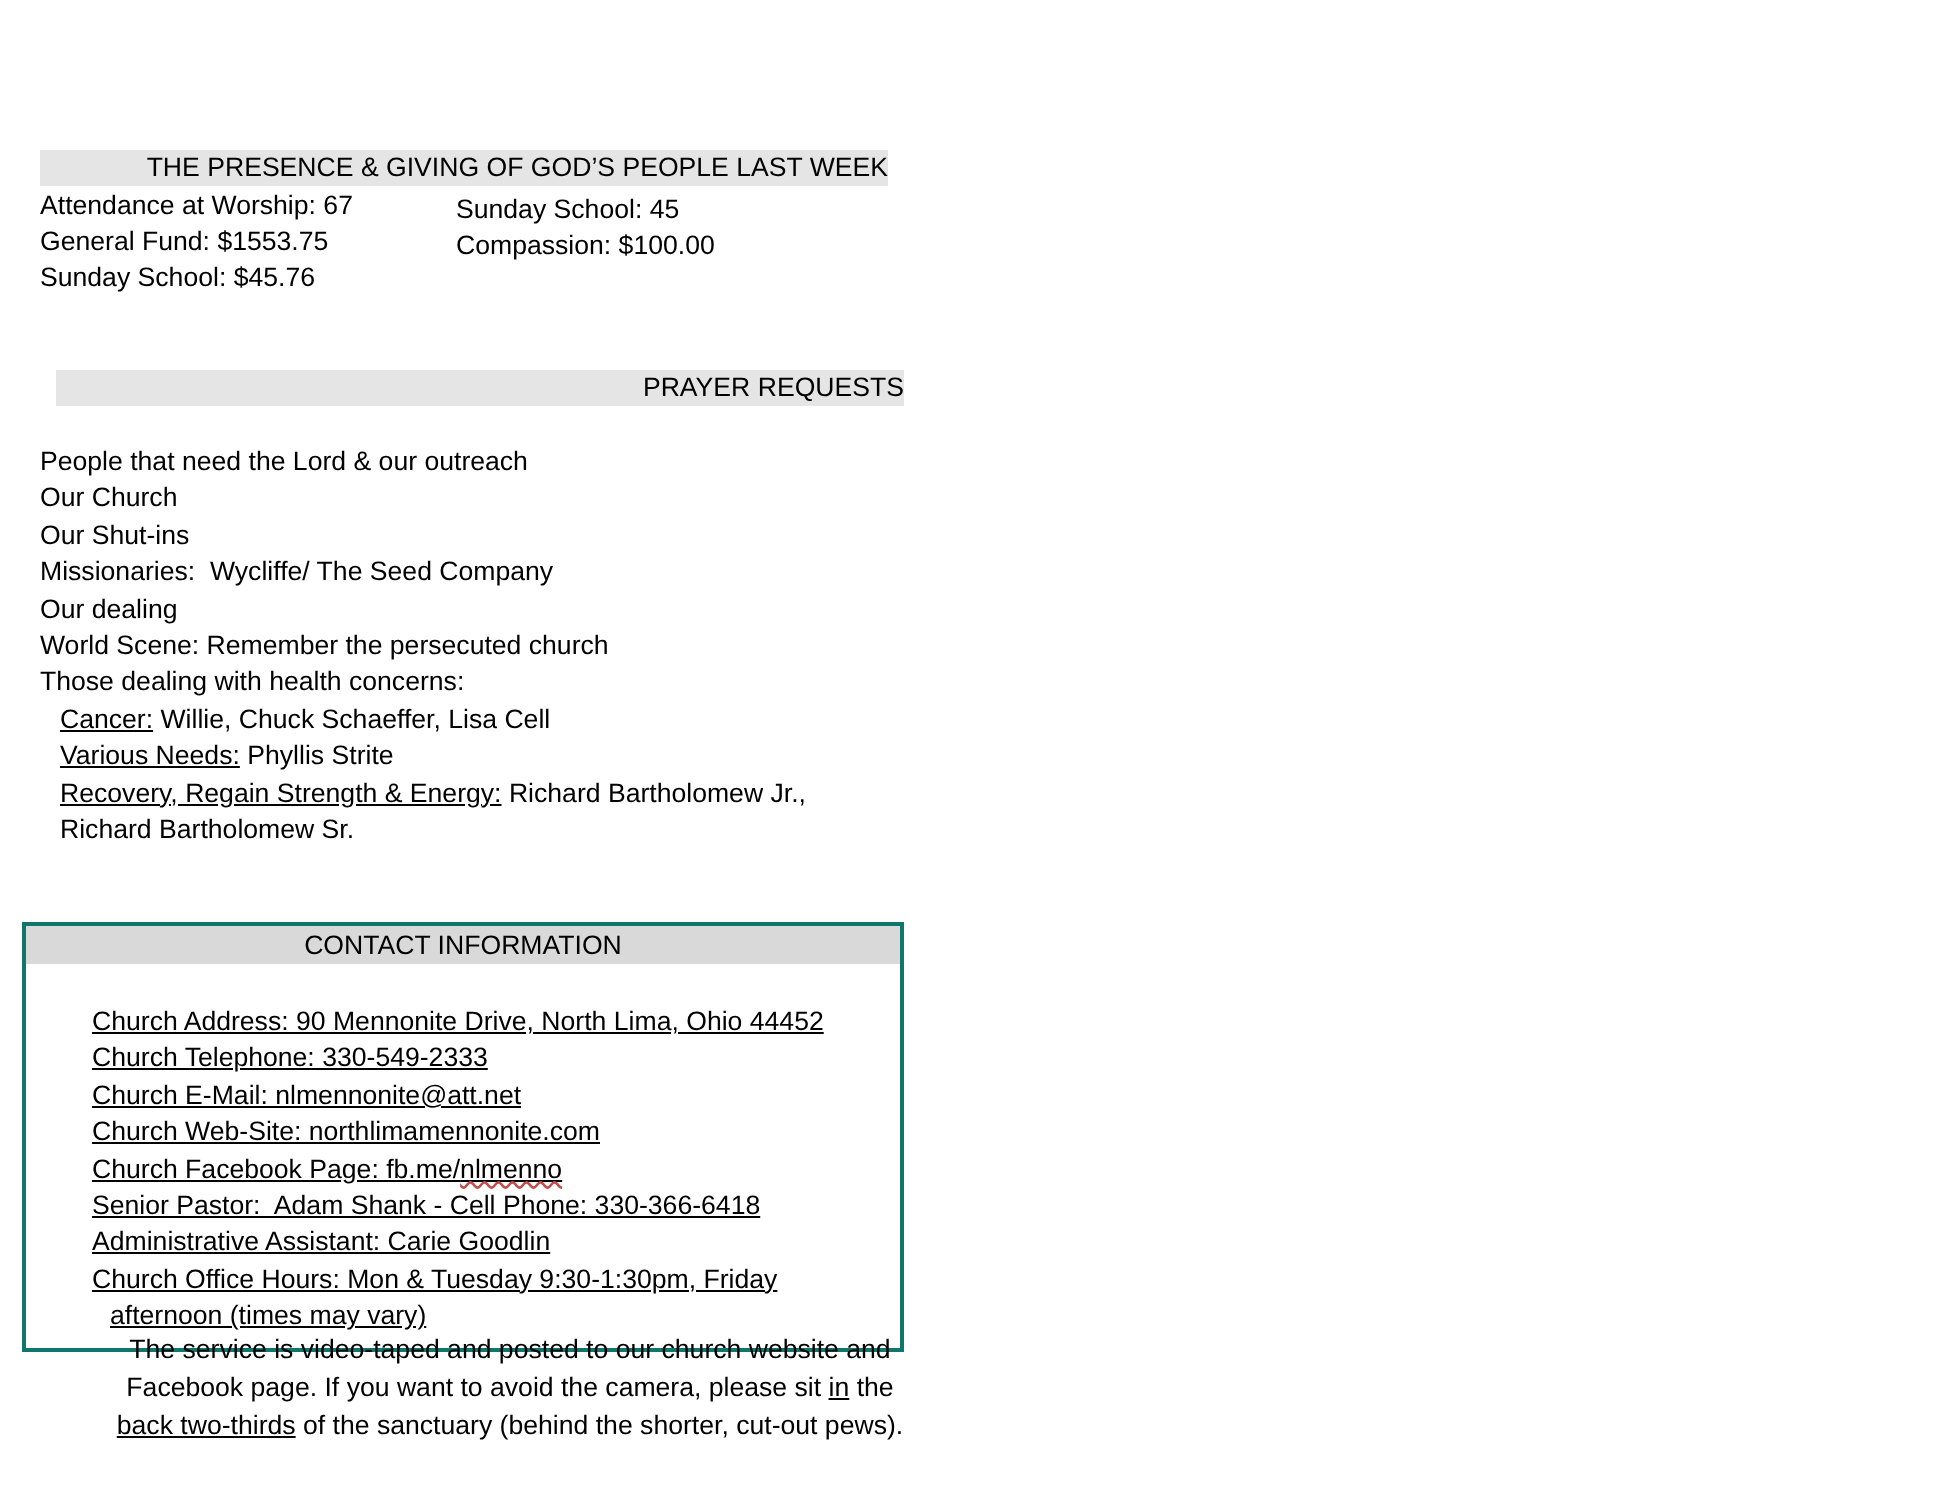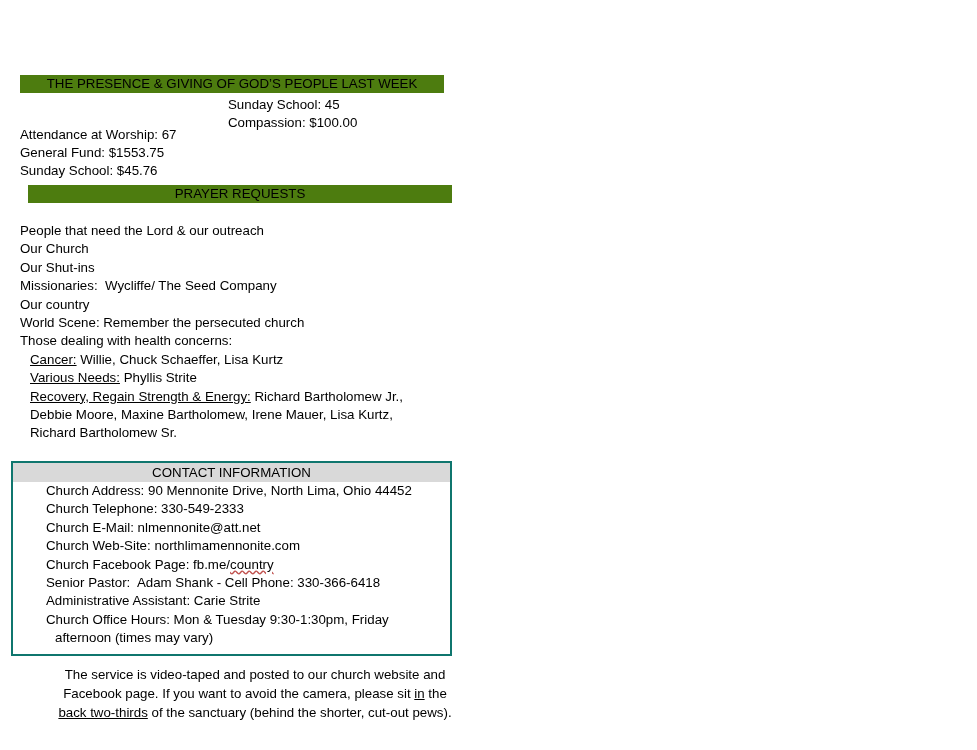--- a/index.html
+++ b/index.html
@@ -27,8 +27,8 @@
   
   .section-header {
     position: absolute;
-    background: #4d7c0f;
-    text-align: center;
+    background: #e5e5e5;
+    text-align: right;
     font-size: 13.3px;
     line-height: 18px;
     height: 18px;

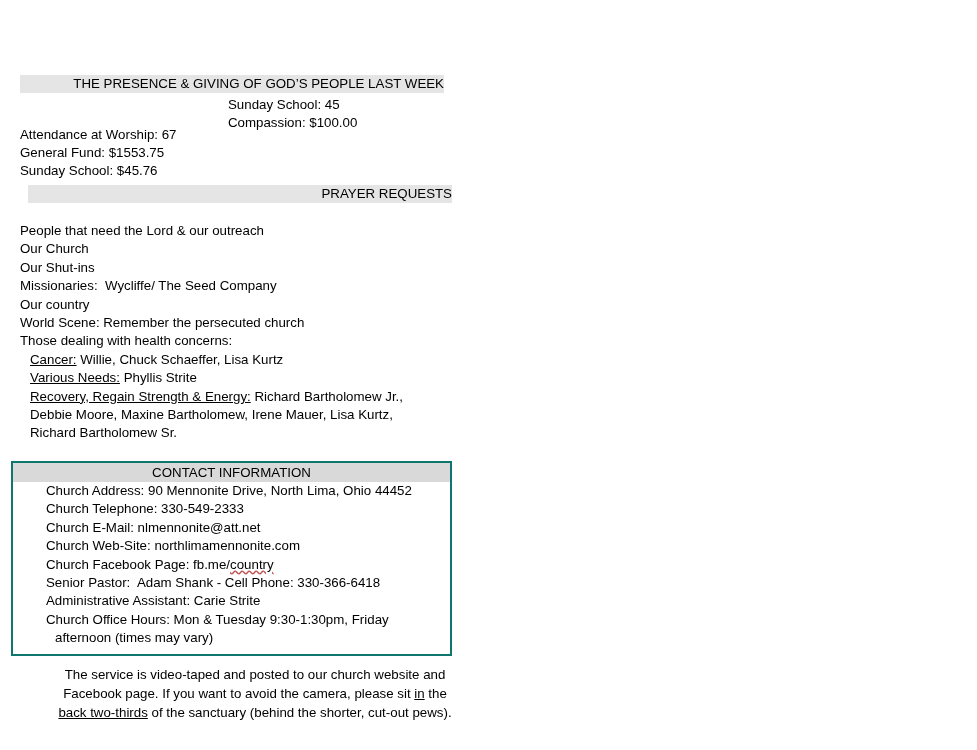--- a/index.html
+++ b/index.html
@@ -53,7 +53,6 @@
     left: 0;
     top: 0;
     white-space: pre;
-    margin-top: 32px;
   }
   #attendance-block .col2 {
     position: absolute;

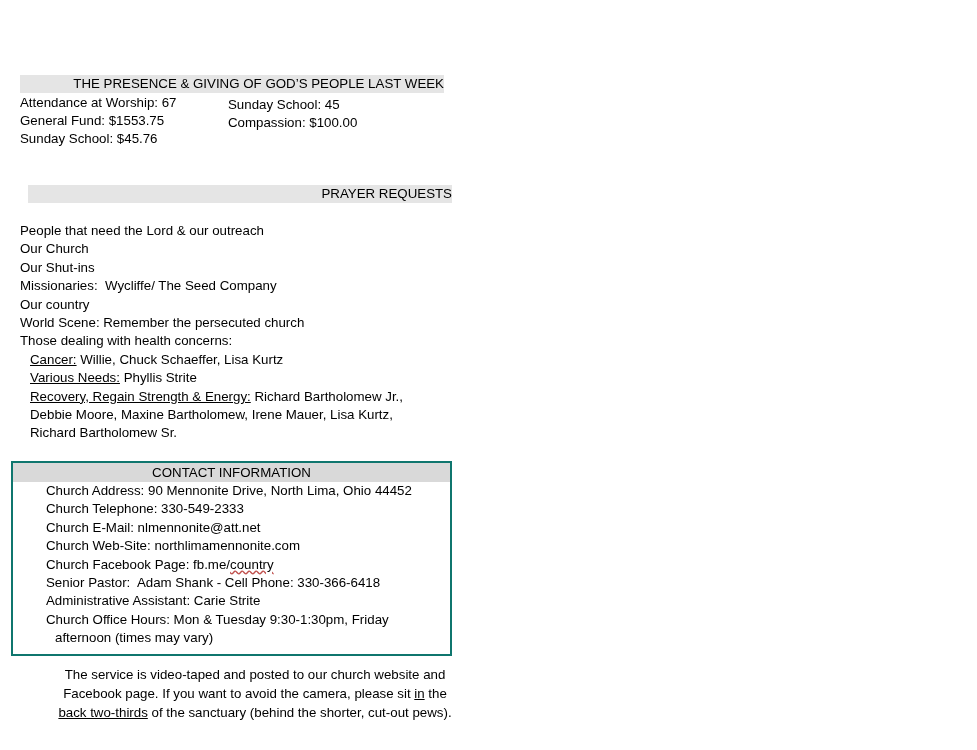--- a/index.html
+++ b/index.html
@@ -154,7 +154,7 @@
     <div class="p-line">Our Church</div>
     <div class="p-line">Our Shut-ins</div>
     <div class="p-line">Missionaries:  Wycliffe/ The Seed Company</div>
-    <div class="p-line">Our country</div>
+    <div class="p-line">Our dealing</div>
     <div class="p-line">World Scene: Remember the persecuted church</div>
     <div class="p-line">Those dealing with health concerns:</div>
 

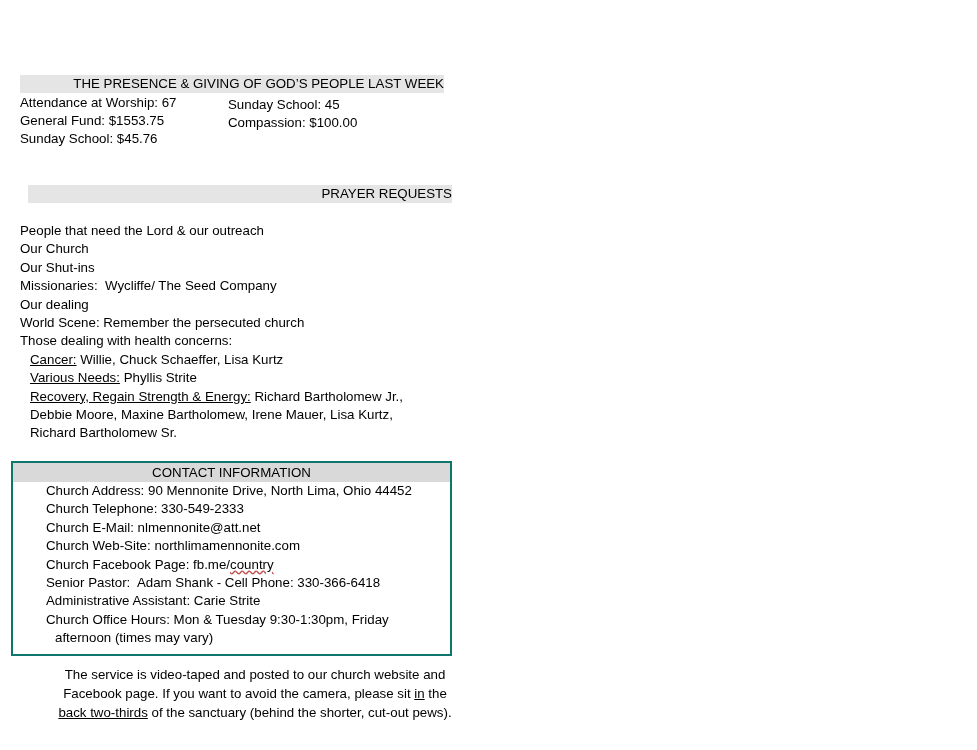--- a/index.html
+++ b/index.html
@@ -158,7 +158,7 @@
     <div class="p-line">World Scene: Remember the persecuted church</div>
     <div class="p-line">Those dealing with health concerns:</div>
 
-    <div class="p-line indent"><span class="u">Cancer:</span><span> Willie, Chuck Schaeffer, Lisa Kurtz</span></div>
+    <div class="p-line indent"><span class="u">Cancer:</span><span> Willie, Chuck Schaeffer, Lisa Cell</span></div>
     <div class="p-line" style="padding-left:10px;"><span class="u">Various Needs:</span><span> Phyllis Strite</span></div>
     <div class="p-line" style="padding-left:10px;"><span class="u">Recovery, Regain Strength &amp; Energy:</span><span> Richard Bartholomew Jr.,</span></div>
     <div class="p-line" style="padding-left:10px;">Debbie Moore, Maxine Bartholomew, Irene Mauer, Lisa Kurtz,</div>

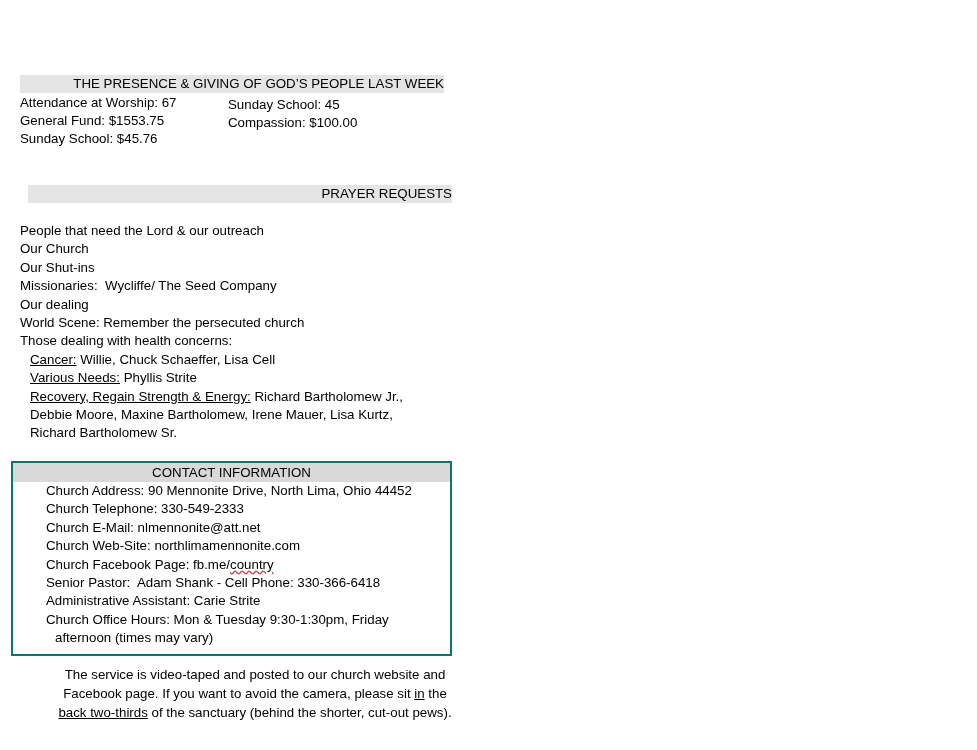--- a/index.html
+++ b/index.html
@@ -161,7 +161,6 @@
     <div class="p-line indent"><span class="u">Cancer:</span><span> Willie, Chuck Schaeffer, Lisa Cell</span></div>
     <div class="p-line" style="padding-left:10px;"><span class="u">Various Needs:</span><span> Phyllis Strite</span></div>
     <div class="p-line" style="padding-left:10px;"><span class="u">Recovery, Regain Strength &amp; Energy:</span><span> Richard Bartholomew Jr.,</span></div>
-    <div class="p-line" style="padding-left:10px;">Debbie Moore, Maxine Bartholomew, Irene Mauer, Lisa Kurtz,</div>
     <div class="p-line" style="padding-left:10px;">Richard Bartholomew Sr.</div>
   </div>
 

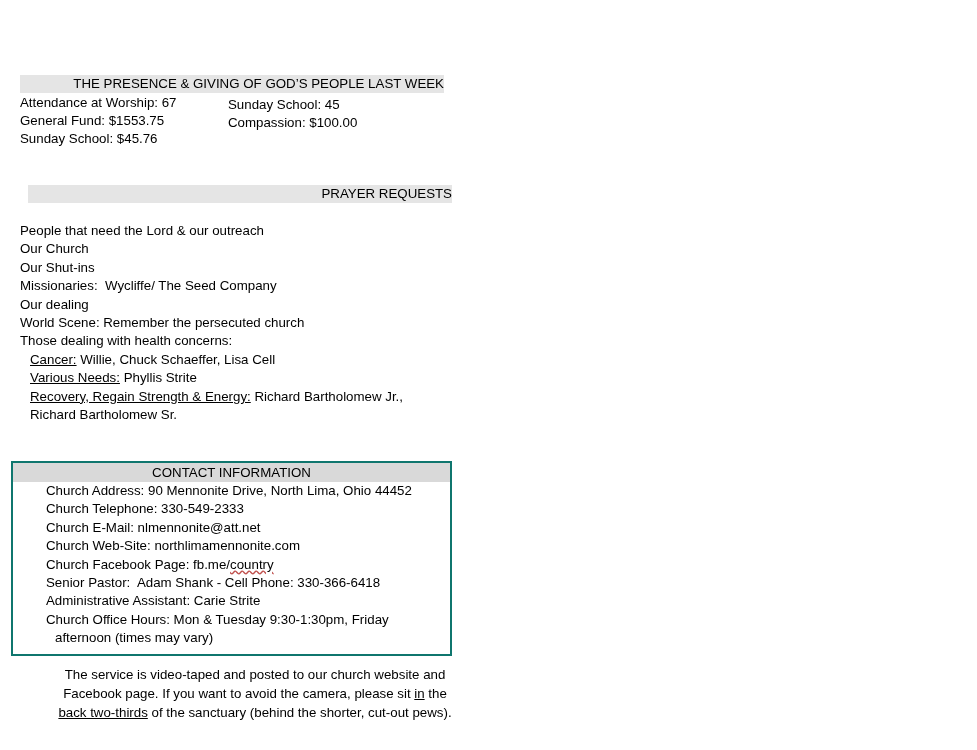--- a/index.html
+++ b/index.html
@@ -94,7 +94,8 @@
     font-size: 13.3px;
   }
   #contact-list {
-    padding: 0 0 6px 0;
+    padding: 20px 0 6px 0;
+    text-decoration: underline;
   }
   #contact-list .c-line {
     padding-left: 33px;

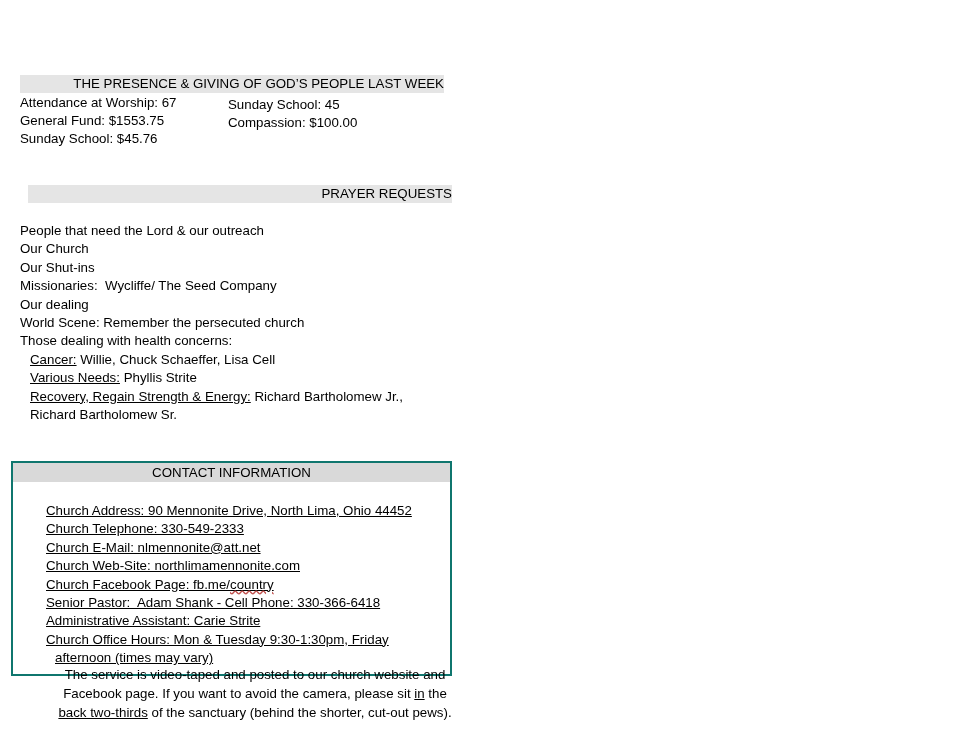--- a/index.html
+++ b/index.html
@@ -172,7 +172,7 @@
       <div class="c-line">Church Telephone: 330-549-2333</div>
       <div class="c-line">Church E-Mail: nlmennonite@att.net</div>
       <div class="c-line">Church Web-Site: northlimamennonite.com</div>
-      <div class="c-line"><span>Church Facebook Page: fb.me/</span><span class="squiggle">country</span></div>
+      <div class="c-line"><span>Church Facebook Page: fb.me/</span><span class="squiggle">nlmenno</span></div>
       <div class="c-line">Senior Pastor:  Adam Shank - Cell Phone: 330-366-6418</div>
       <div class="c-line">Administrative Assistant: Carie Strite</div>
       <div class="c-line">Church Office Hours: Mon &amp; Tuesday 9:30-1:30pm, Friday</div>

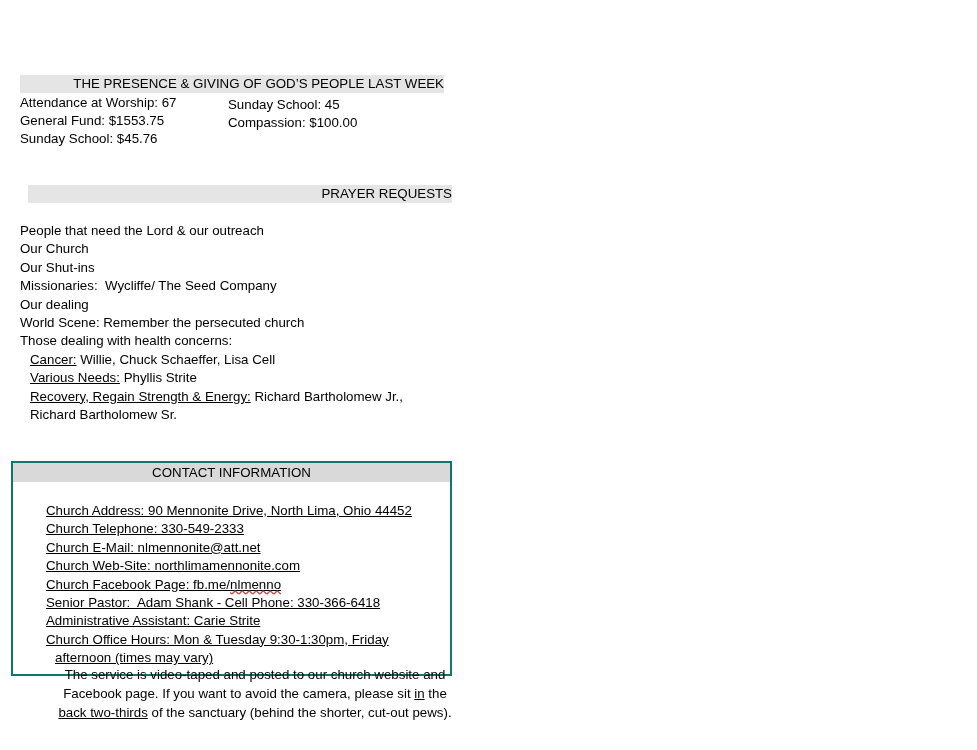--- a/index.html
+++ b/index.html
@@ -174,7 +174,7 @@
       <div class="c-line">Church Web-Site: northlimamennonite.com</div>
       <div class="c-line"><span>Church Facebook Page: fb.me/</span><span class="squiggle">nlmenno</span></div>
       <div class="c-line">Senior Pastor:  Adam Shank - Cell Phone: 330-366-6418</div>
-      <div class="c-line">Administrative Assistant: Carie Strite</div>
+      <div class="c-line">Administrative Assistant: Carie Goodlin</div>
       <div class="c-line">Church Office Hours: Mon &amp; Tuesday 9:30-1:30pm, Friday</div>
       <div class="c-line cont">afternoon (times may vary)</div>
     </div>

